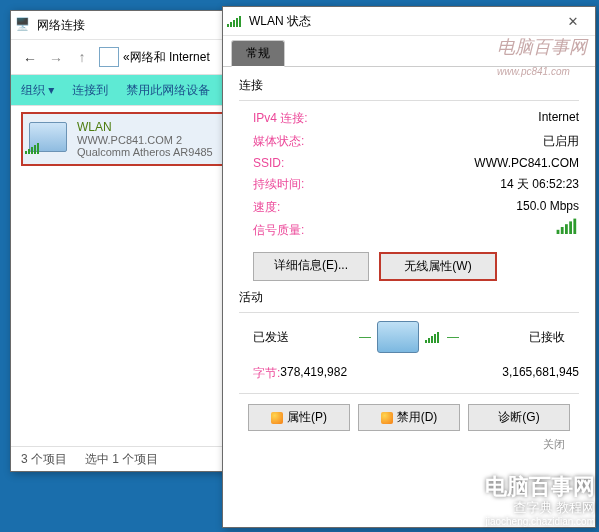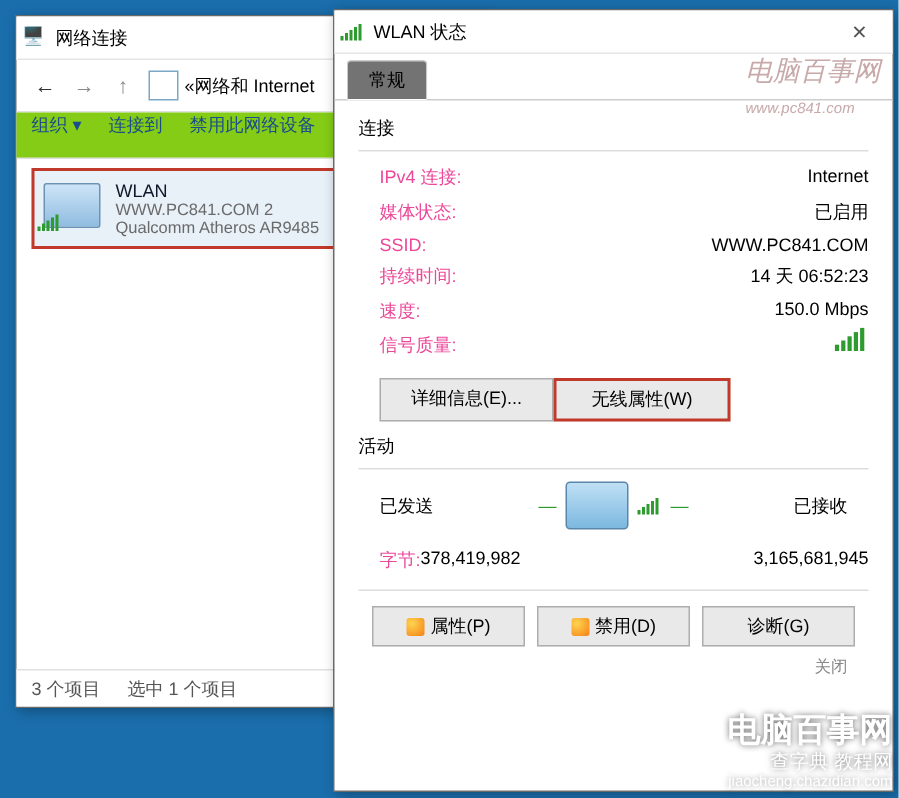--- a/index.html
+++ b/index.html
@@ -17,7 +17,7 @@
 .navbtn{width:26px;height:26px;border-radius:3px;display:flex;align-items:center;justify-content:center;color:#888;font-size:14px}
 .navbtn.on{color:#333}
 .locico{width:18px;height:18px;background:#fff;border:1px solid #7aa7c7;margin:0 4px}
-.cmdbar{height:30px;display:flex;align-items:flex-start;padding:0 10px;gap:18px;border-bottom:1px solid #e0e0e0;background:#84cc16}
+.cmdbar{height:30px;display:flex;align-items:center;padding:0 10px;gap:18px;border-bottom:1px solid #e0e0e0;background:#5eead4}
 .cmdbar span{color:#1a4e8a}
 .list{padding:6px 10px}
 .item{display:flex;gap:10px;padding:6px;align-items:flex-start}

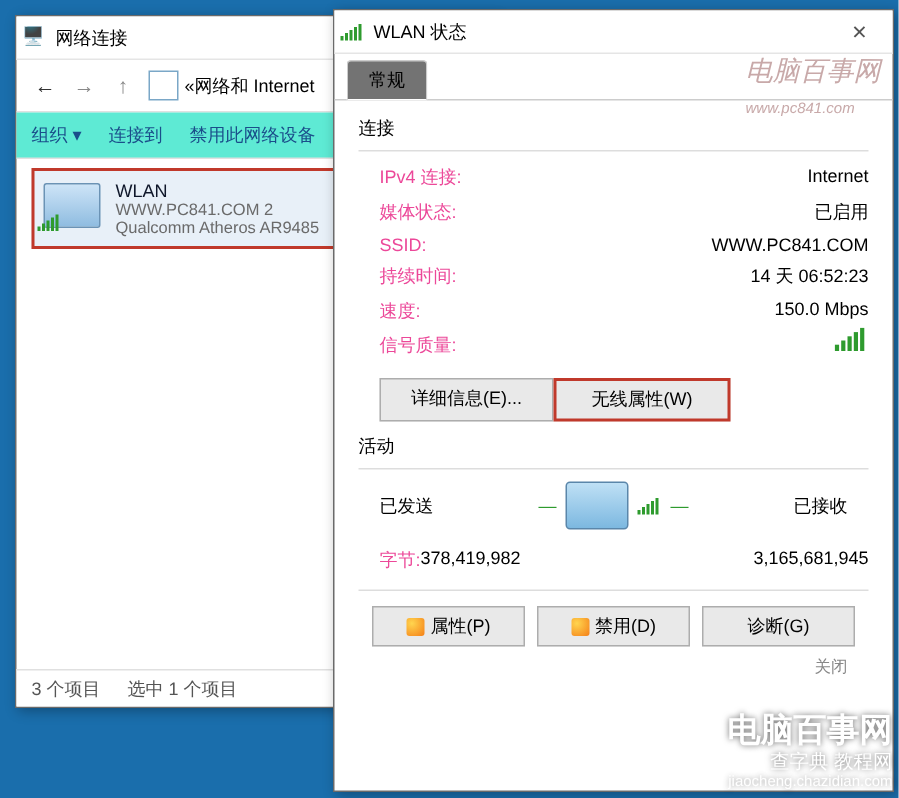--- a/index.html
+++ b/index.html
@@ -25,7 +25,7 @@
 .nico{width:36px;height:28px;background:linear-gradient(#cde4f7,#8fbce0);border:1px solid #6b93b5;border-radius:2px;position:relative;margin-top:2px}
 .nico:after{content:"";position:absolute;left:-6px;top:10px;width:12px;height:12px}
 .redx:after{content:"✖";position:absolute;left:-4px;bottom:-4px;color:#d32f2f;font-size:14px;font-weight:bold}
-.item .t1{color:#0f172a}
+.item .t1{color:#4d7c0f}
 .item .t2,.item .t3{color:#6a6a6a;font-size:11px}
 .status{position:absolute;left:0;right:16px;bottom:0;height:24px;border-top:1px solid #e0e0e0;display:flex;align-items:center;padding:0 10px;gap:18px;background:#fff;color:#555}
 

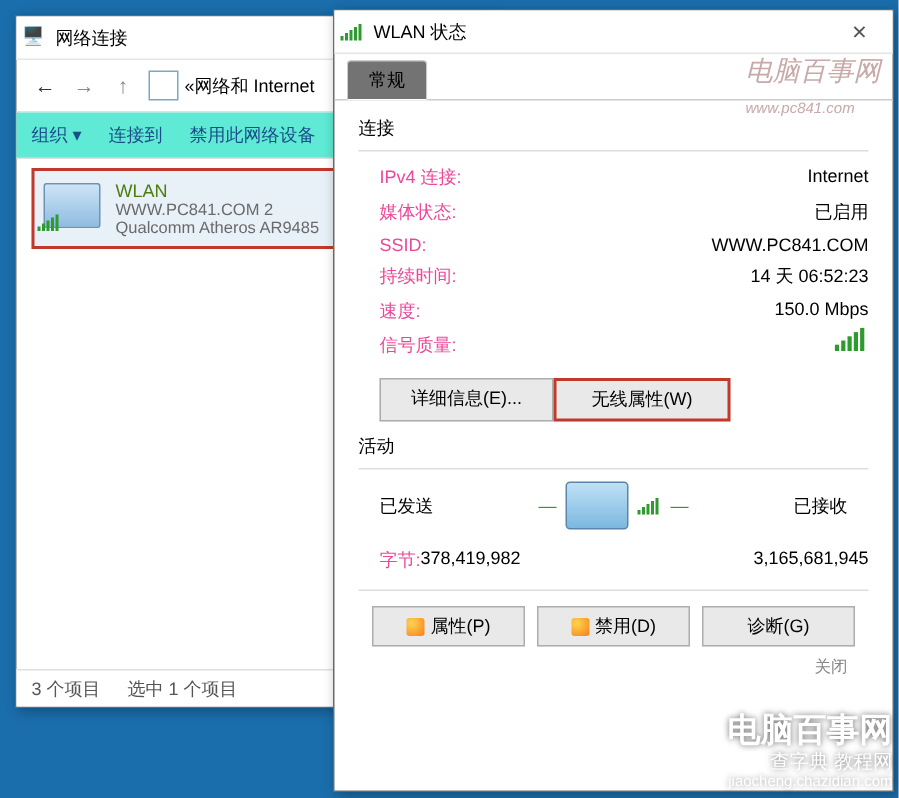--- a/index.html
+++ b/index.html
@@ -39,7 +39,7 @@
 .row .k{color:#ec4899}
 .row .v{color:#000}
 hr{border:none;border-top:1px solid #ddd;margin:6px 0}
-.btnrow{display:flex;margin:10px 0 6px 14px}
+.btnrow{display:flex;gap:10px;margin:10px 0 6px 14px}
 .btn{border:1px solid #adadad;background:#e9e9e9;padding:4px 12px;min-width:90px;text-align:center}
 .btn.hl{border:2px solid #c0392b}
 .acthdr{display:flex;justify-content:space-between;align-items:center;padding:2px 14px}

